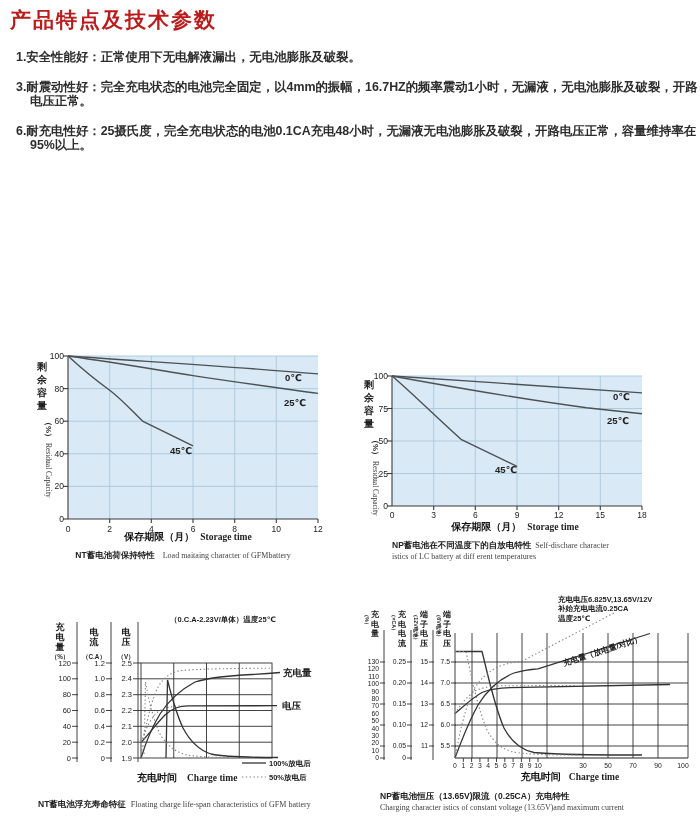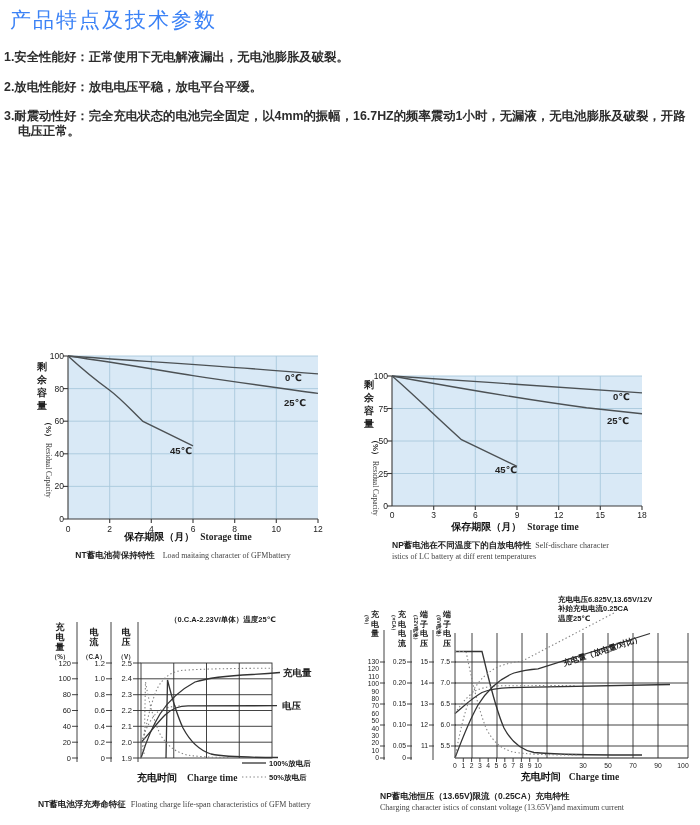--- a/index.html
+++ b/index.html
@@ -5,8 +5,8 @@
   html,body{margin:0;padding:0}
   body{width:700px;height:825px;background:#ffffff;position:relative;
        font-family:"Liberation Sans","DejaVu Sans",sans-serif;color:#2d2d2d}
-  .page-title{position:absolute;left:10px;top:6px;font-size:21px;font-weight:normal;
-              color:#3b82f6;letter-spacing:2px}
+  .page-title{position:absolute;left:10px;top:6px;font-size:21px;font-weight:bold;
+              color:#b91c1c;letter-spacing:2px}
   .features{position:absolute;left:4px;top:50px;width:684px}
   .feat{font-size:12.4px;font-weight:bold;color:#2d2d2d;line-height:14.6px;
         margin-bottom:15px;padding-left:14px;text-indent:-14px}

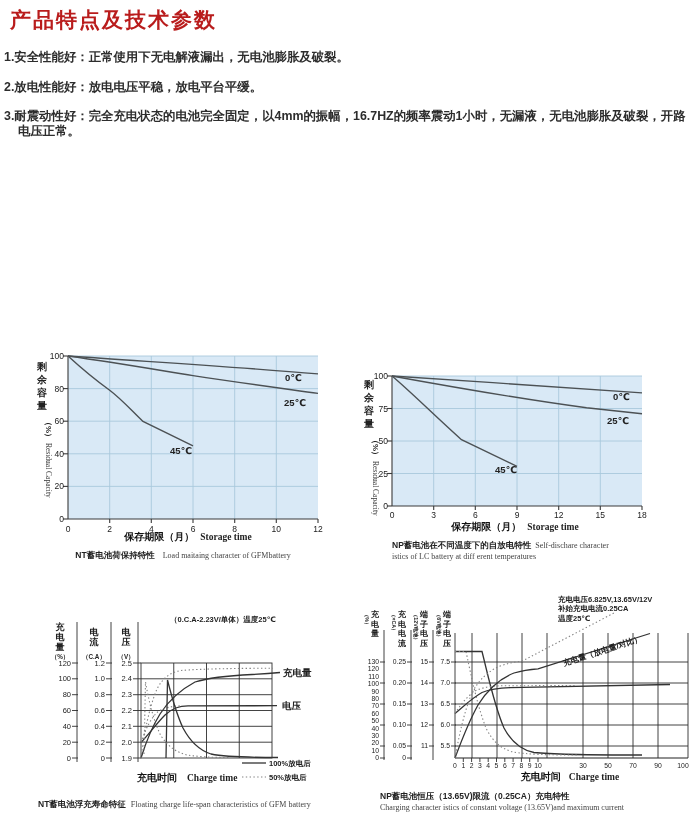--- a/index.html
+++ b/index.html
@@ -7,7 +7,7 @@
        font-family:"Liberation Sans","DejaVu Sans",sans-serif;color:#2d2d2d}
   .page-title{position:absolute;left:10px;top:6px;font-size:21px;font-weight:bold;
               color:#b91c1c;letter-spacing:2px}
-  .features{position:absolute;left:4px;top:50px;width:684px}
+  .features{position:absolute;left:16px;top:50px;width:684px}
   .feat{font-size:12.4px;font-weight:bold;color:#2d2d2d;line-height:14.6px;
         margin-bottom:15px;padding-left:14px;text-indent:-14px}
   svg.chart{position:absolute;overflow:visible}

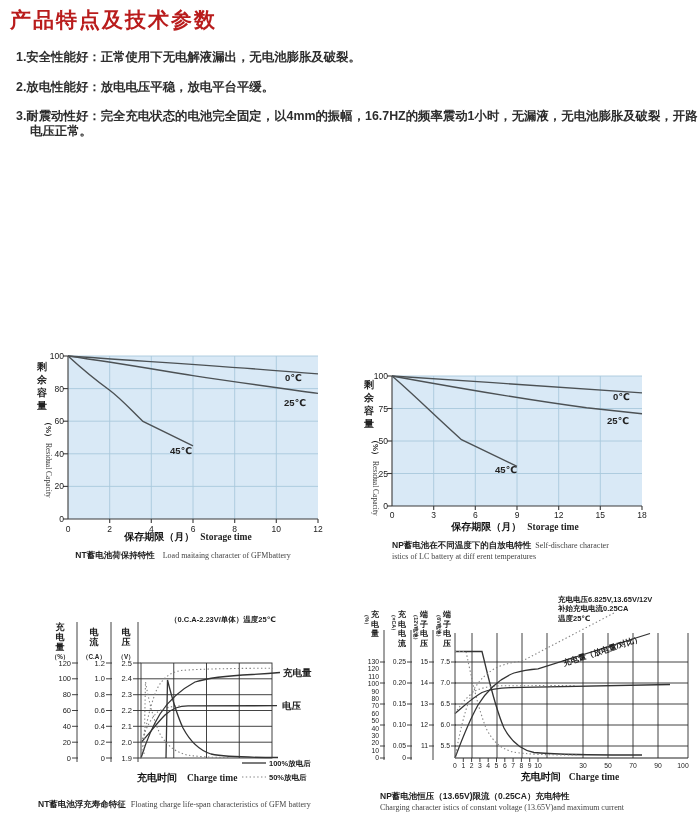--- a/index.html
+++ b/index.html
@@ -46,7 +46,6 @@
 
   <div class="features">
     <div class="feat">1.安全性能好：正常使用下无电解液漏出，无电池膨胀及破裂。</div>
-    <div class="feat">2.放电性能好：放电电压平稳，放电平台平缓。</div>
     <div class="feat">3.耐震动性好：完全充电状态的电池完全固定，以4mm的振幅，16.7HZ的频率震动1小时，无漏液，无电池膨胀及破裂，开路电压正常。</div>
   </div>
 

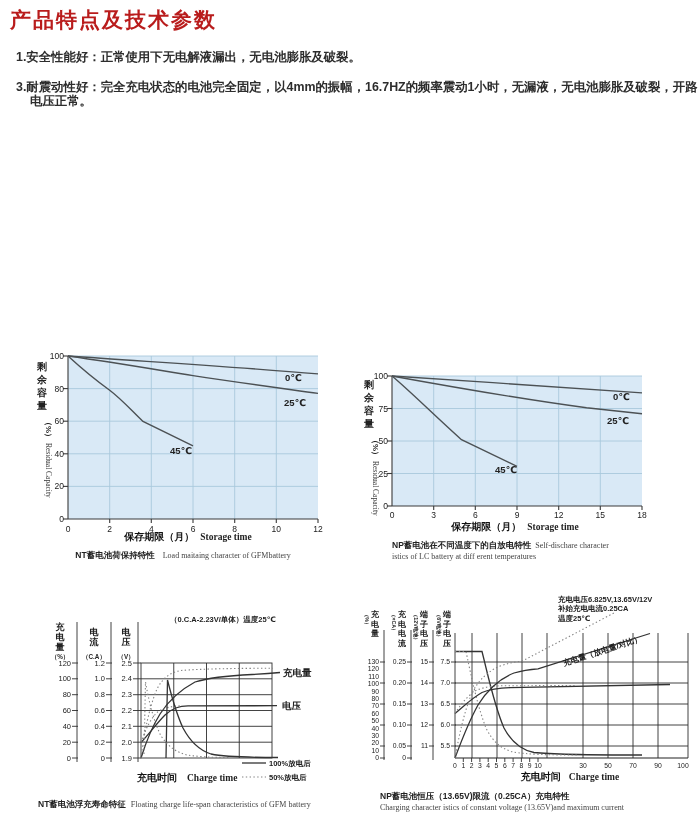--- a/index.html
+++ b/index.html
@@ -47,6 +47,7 @@
   <div class="features">
     <div class="feat">1.安全性能好：正常使用下无电解液漏出，无电池膨胀及破裂。</div>
     <div class="feat">3.耐震动性好：完全充电状态的电池完全固定，以4mm的振幅，16.7HZ的频率震动1小时，无漏液，无电池膨胀及破裂，开路电压正常。</div>
+    <div class="feat">6.耐充电性好：25摄氏度，完全充电状态的电池0.1CA充电48小时，无漏液无电池膨胀及破裂，开路电压正常，容量维持率在95%以上。</div>
   </div>
 
   <svg class="chart" style="left:28px;top:346px" width="310" height="232" viewBox="0 0 310 232">

